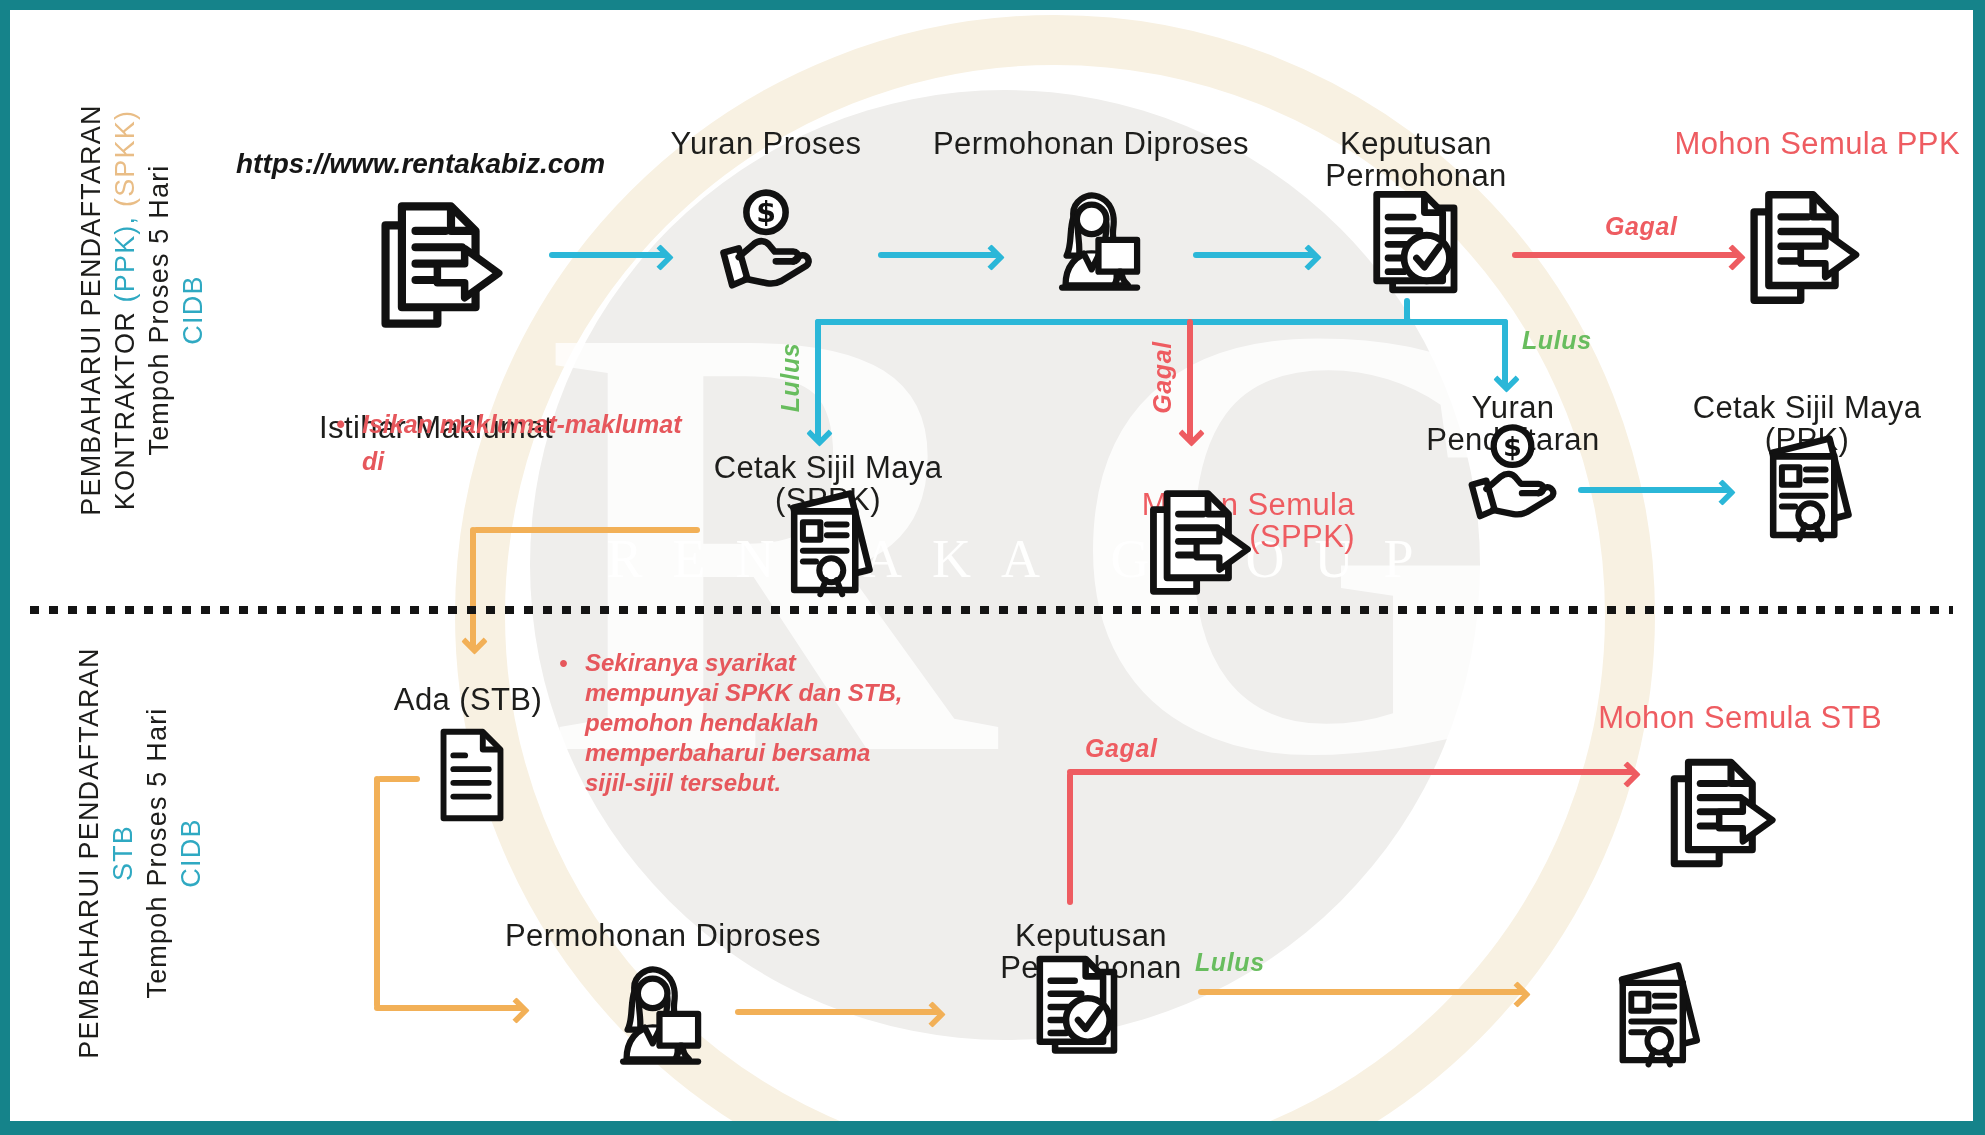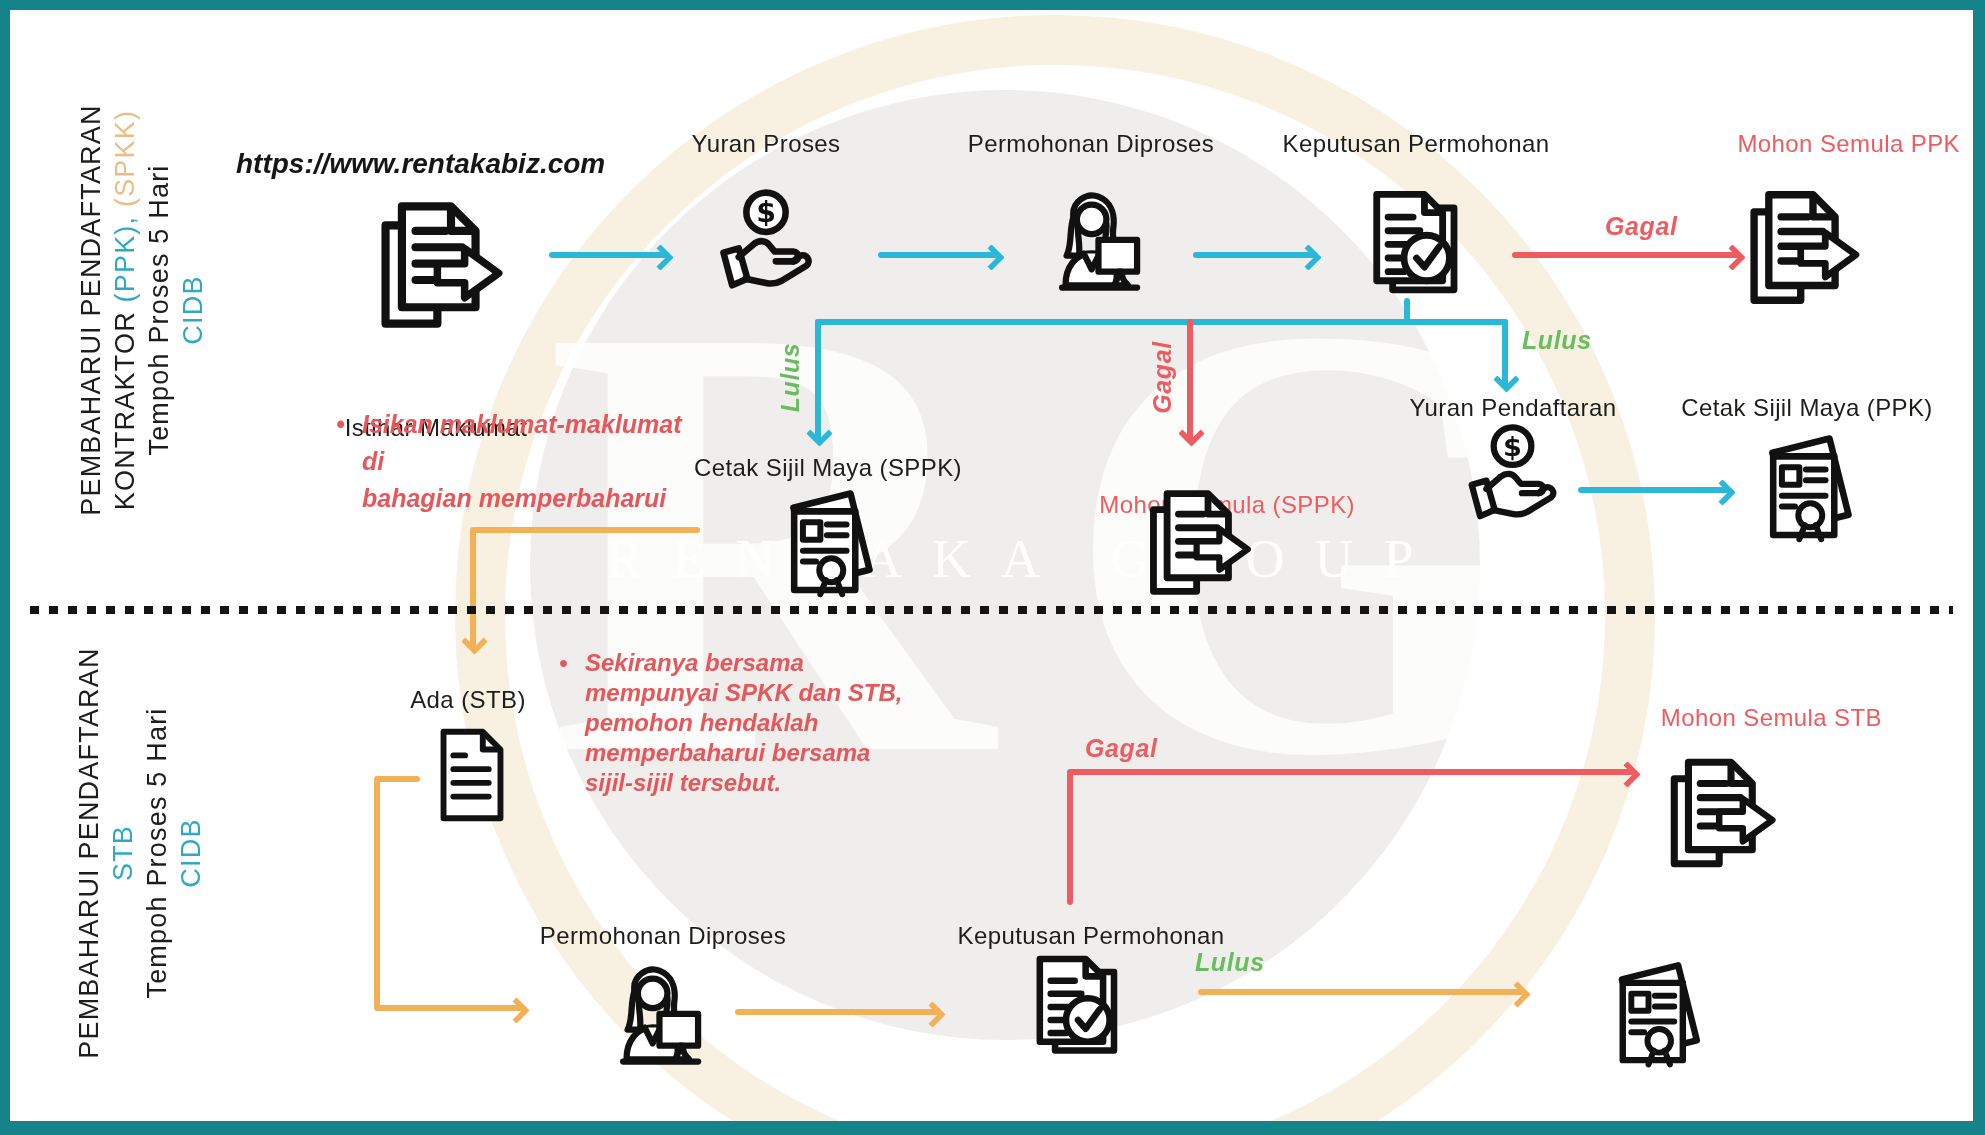--- a/index.html
+++ b/index.html
@@ -25,7 +25,7 @@
     font-family:"Liberation Serif", serif;font-size:54px;letter-spacing:30px;
     color:rgba(255,255,255,.95);white-space:nowrap;}
   
-  .lbl{position:absolute;z-index:5;font-size:24px;line-height:32px;text-align:center;
+  .lbl{position:absolute;z-index:5;font-size:31px;line-height:32px;text-align:center;
     color:var(--ink);letter-spacing:.4px;}
   .lbl.red-label{color:var(--fail-red);text-align:right;}
   .url-label{position:absolute;z-index:5;font-size:28px;font-style:italic;font-weight:bold;

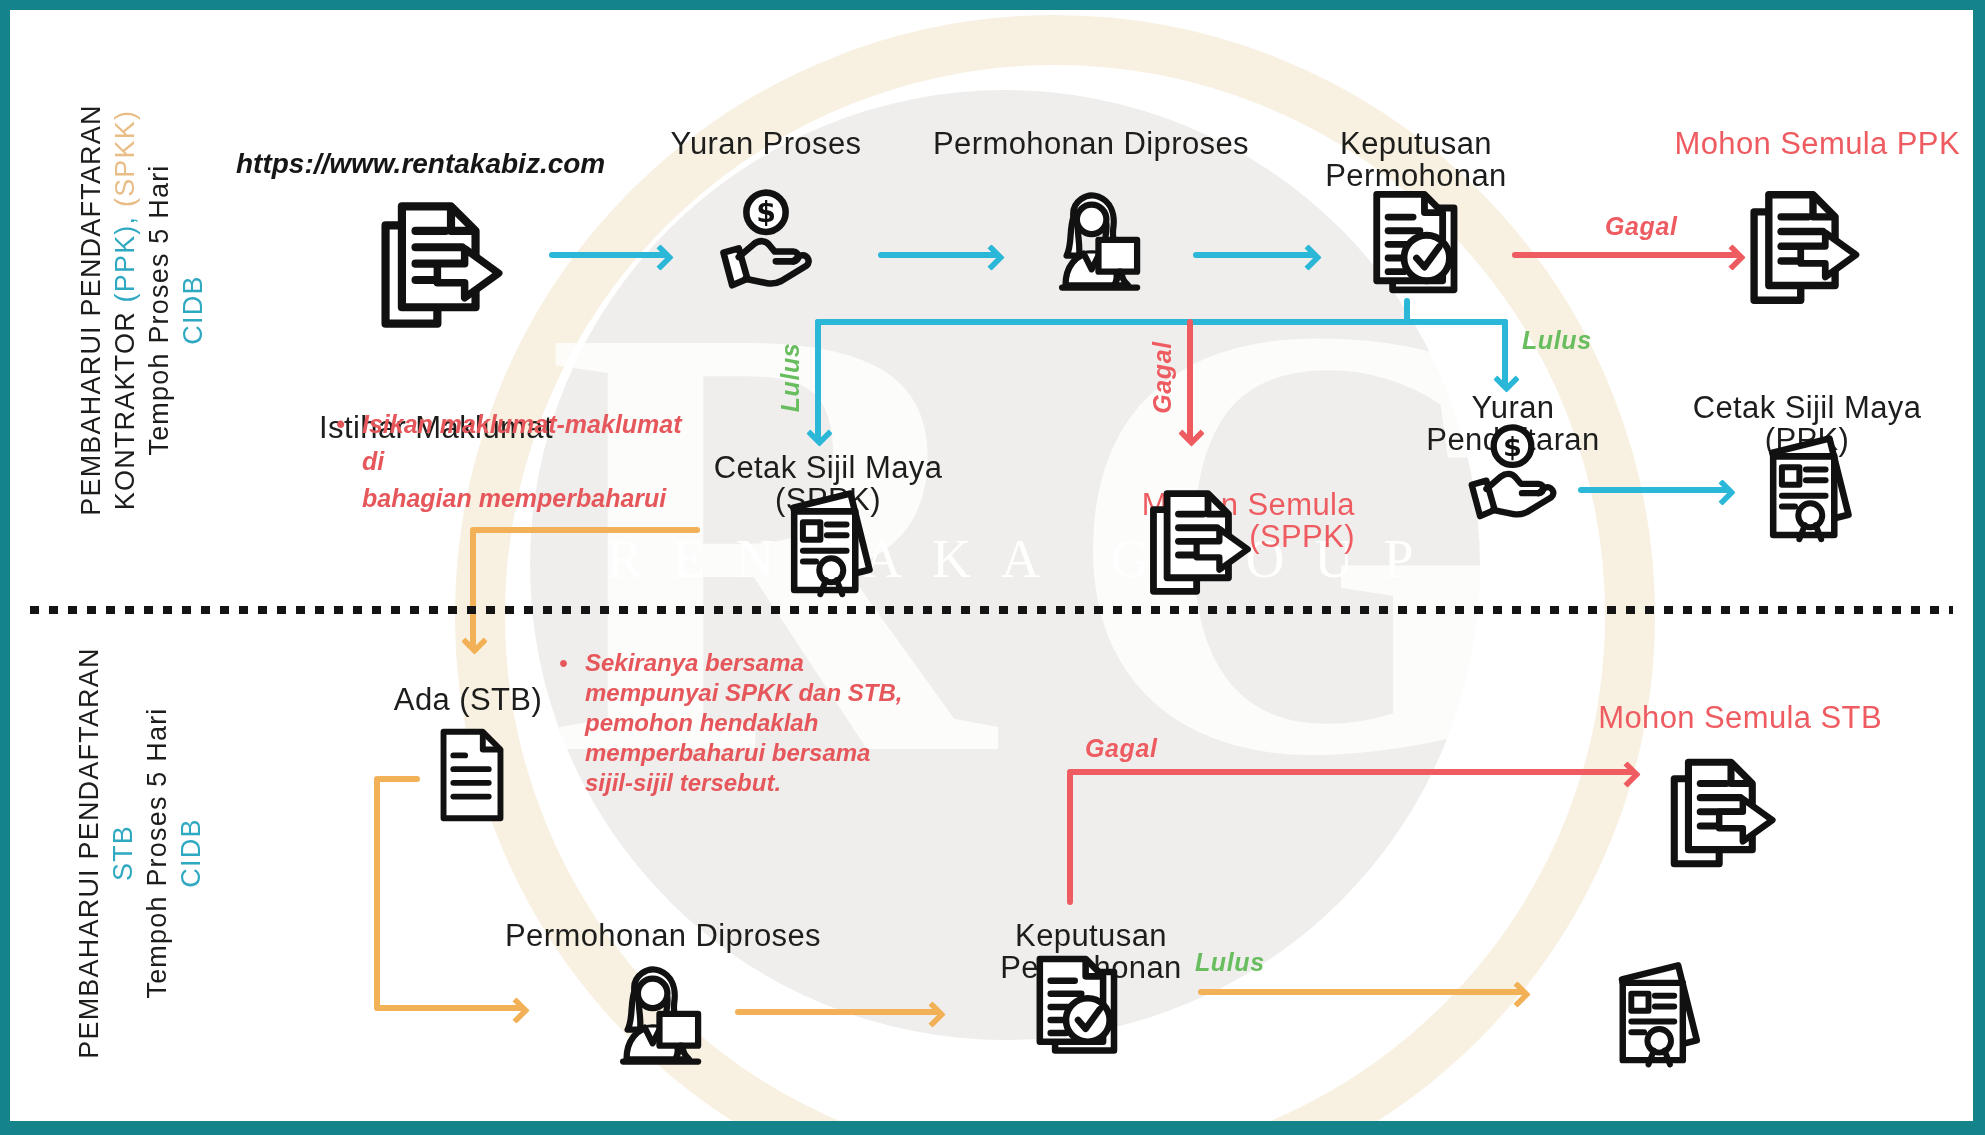--- a/index.html
+++ b/index.html
@@ -198,7 +198,6 @@
   <div class="note note1" style="left:362px;top:406px;width:330px;">
     <span class="bullet">•</span>
     <div>Isikan maklumat-maklumat di</div>
-    <div>bahagian memperbaharui</div>
   </div>
 
   <div class="lv teal" style="left:1404px;top:298px;height:26px;"></div>

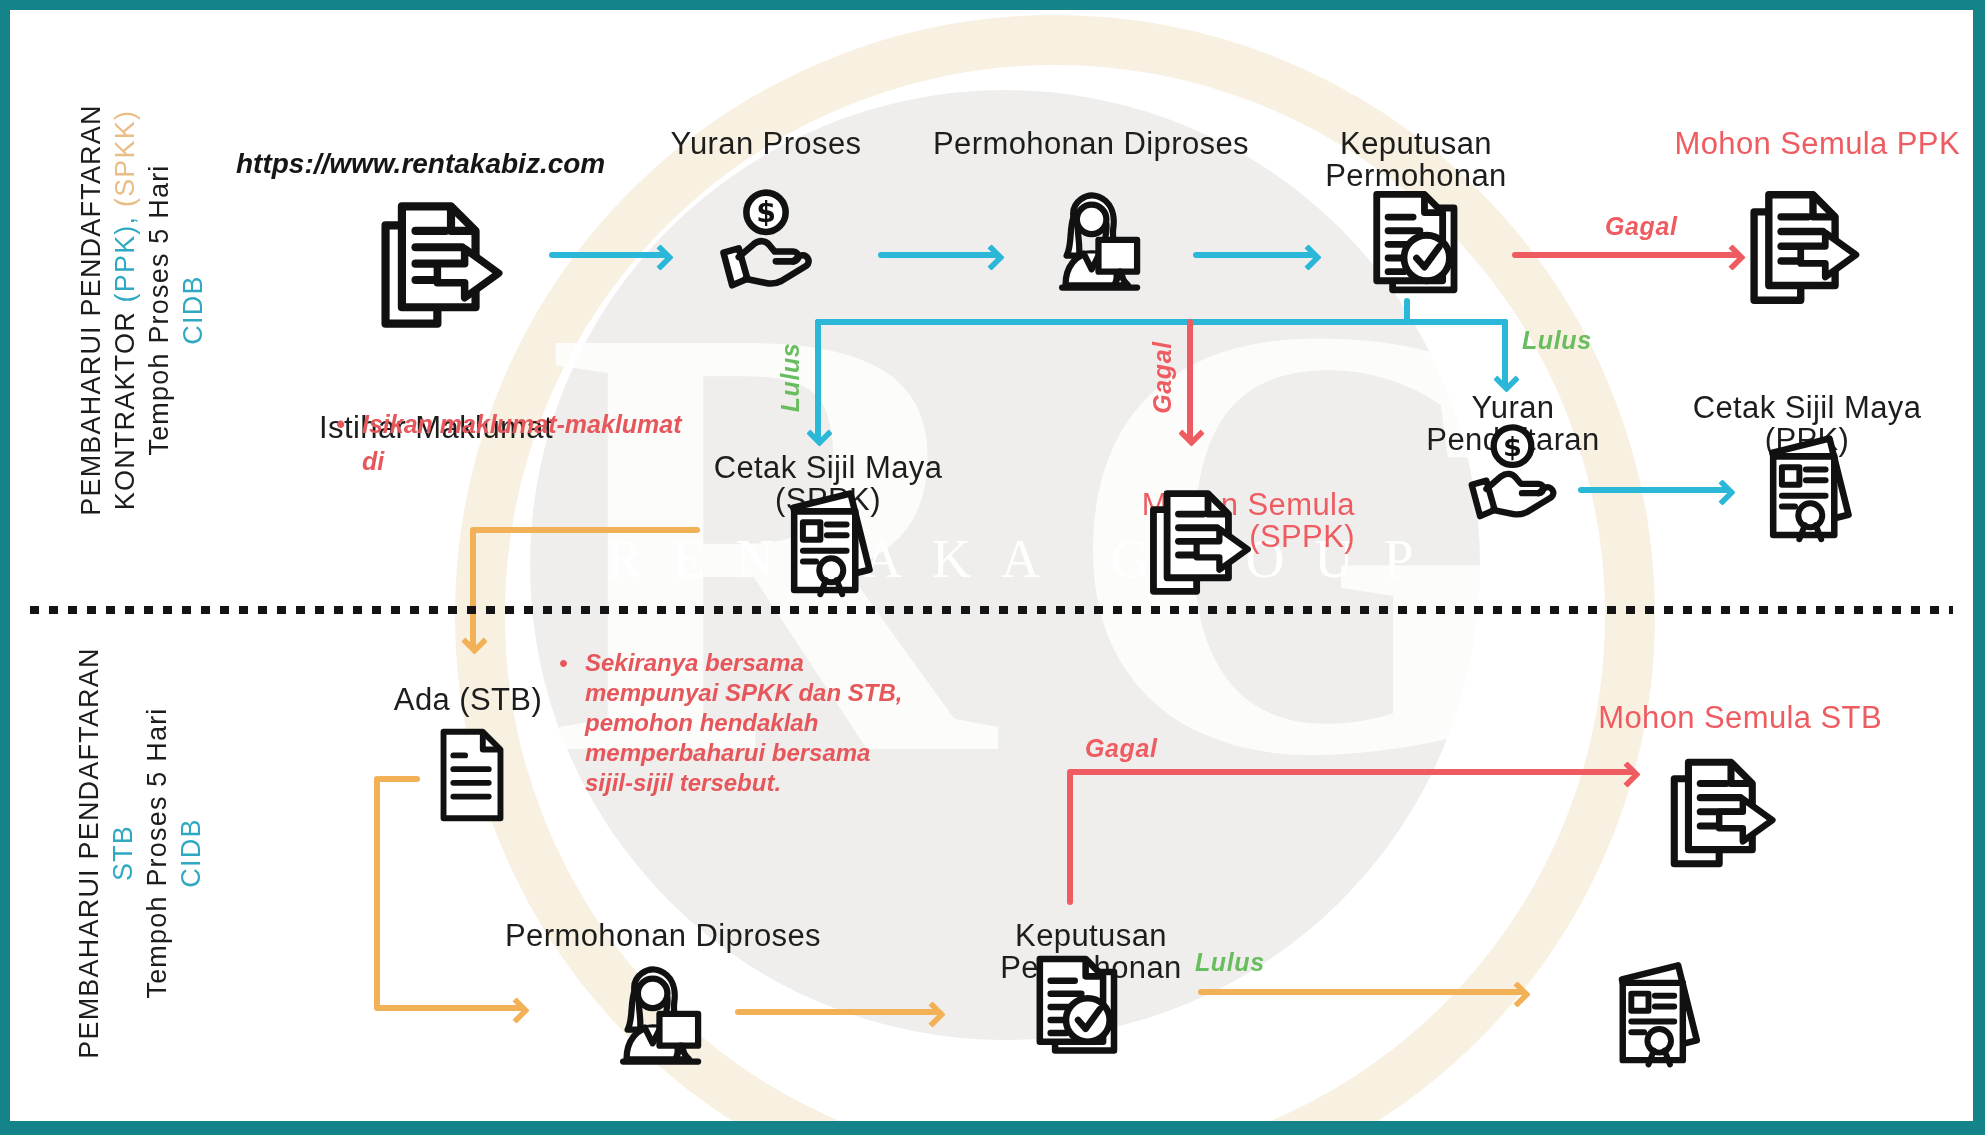--- a/index.html
+++ b/index.html
@@ -246,7 +246,7 @@
 
   <div class="note note2" style="left:585px;top:648px;width:330px;">
     <span class="bullet">•</span>
-    <div>Sekiranya bersama</div>
+    <div>Sekiranya syarikat</div>
     <div>mempunyai SPKK dan STB,</div>
     <div>pemohon hendaklah</div>
     <div>memperbaharui bersama</div>

